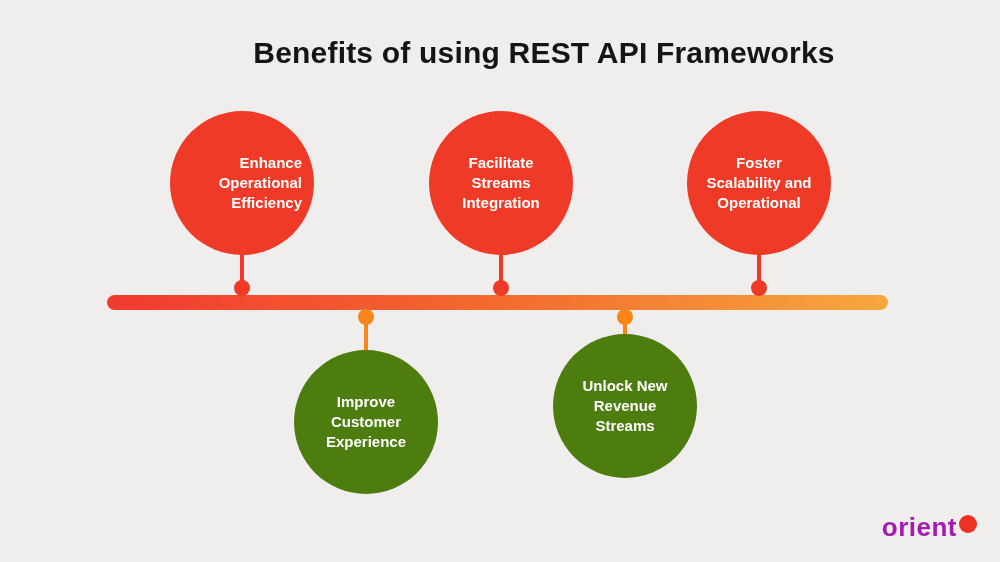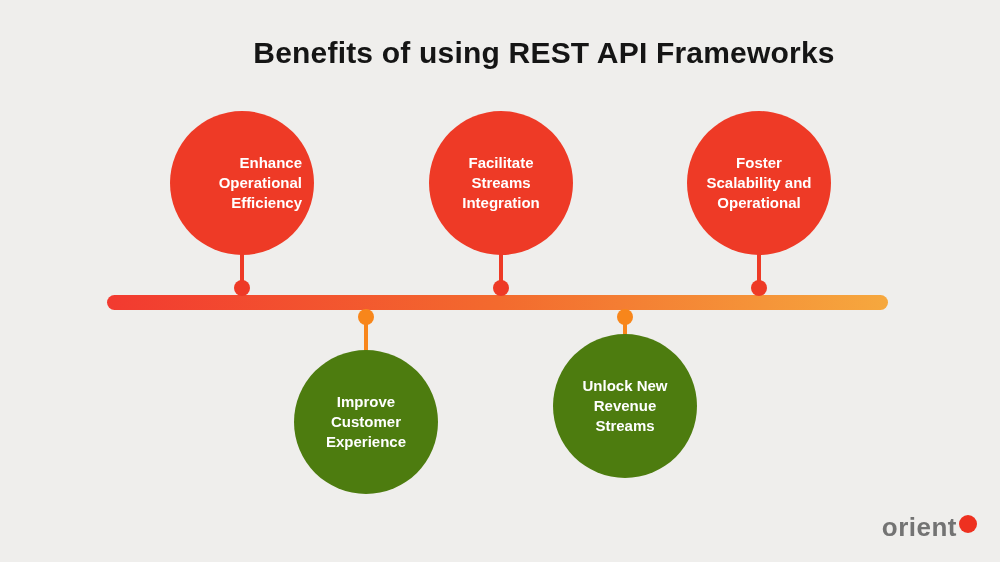--- a/index.html
+++ b/index.html
@@ -61,7 +61,7 @@
     display:flex;align-items:flex-start;gap:2px;
   }
   .logo-text{
-    font-size:26px;font-weight:bold;color:#737373;
+    font-size:26px;font-weight:bold;color:#a21caf;
     letter-spacing:0.5px;line-height:1;
   }
   .logo-dot{

